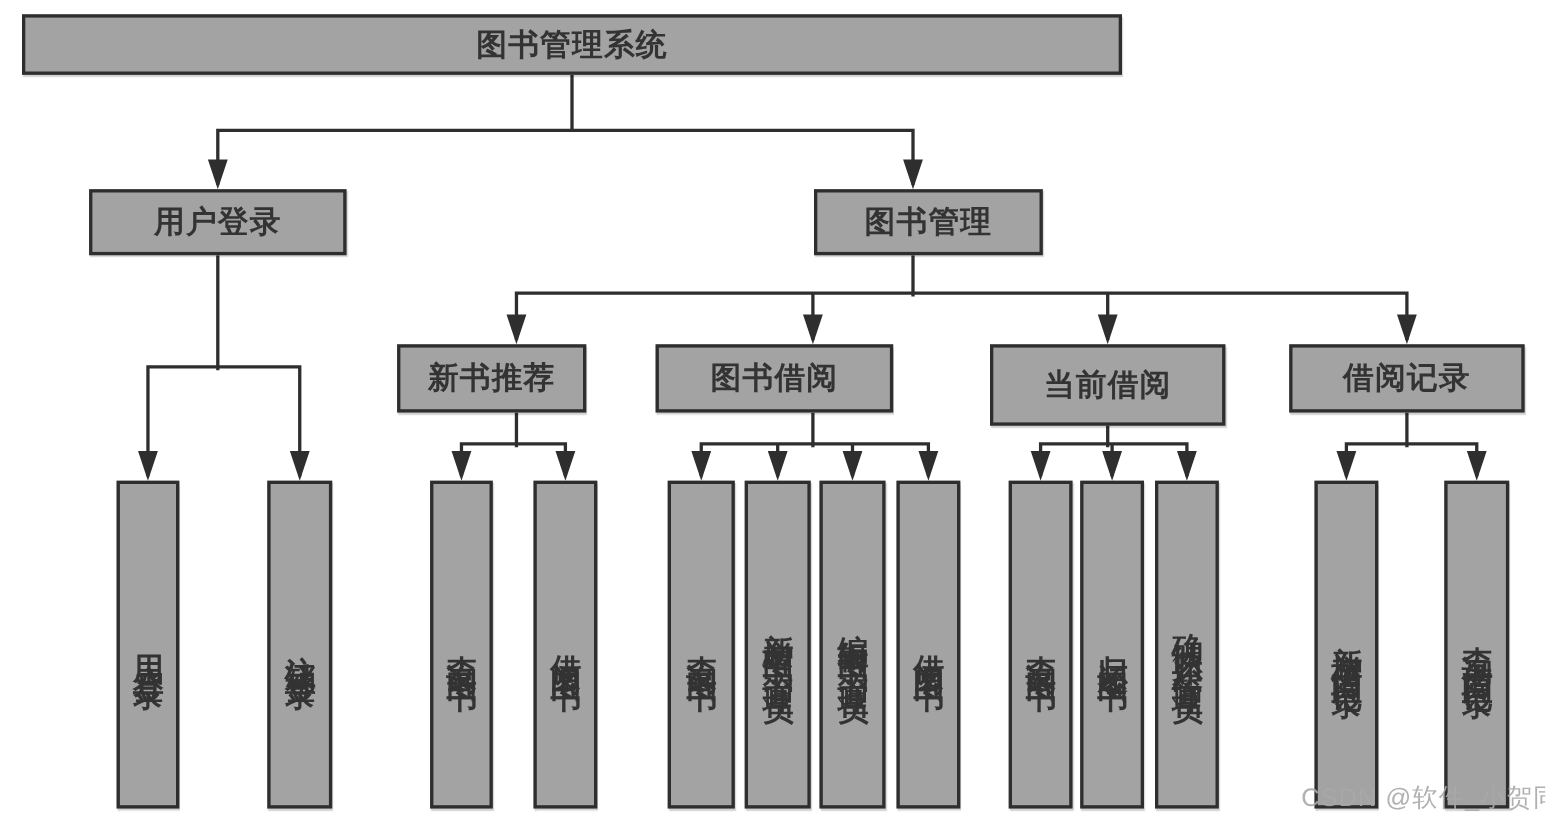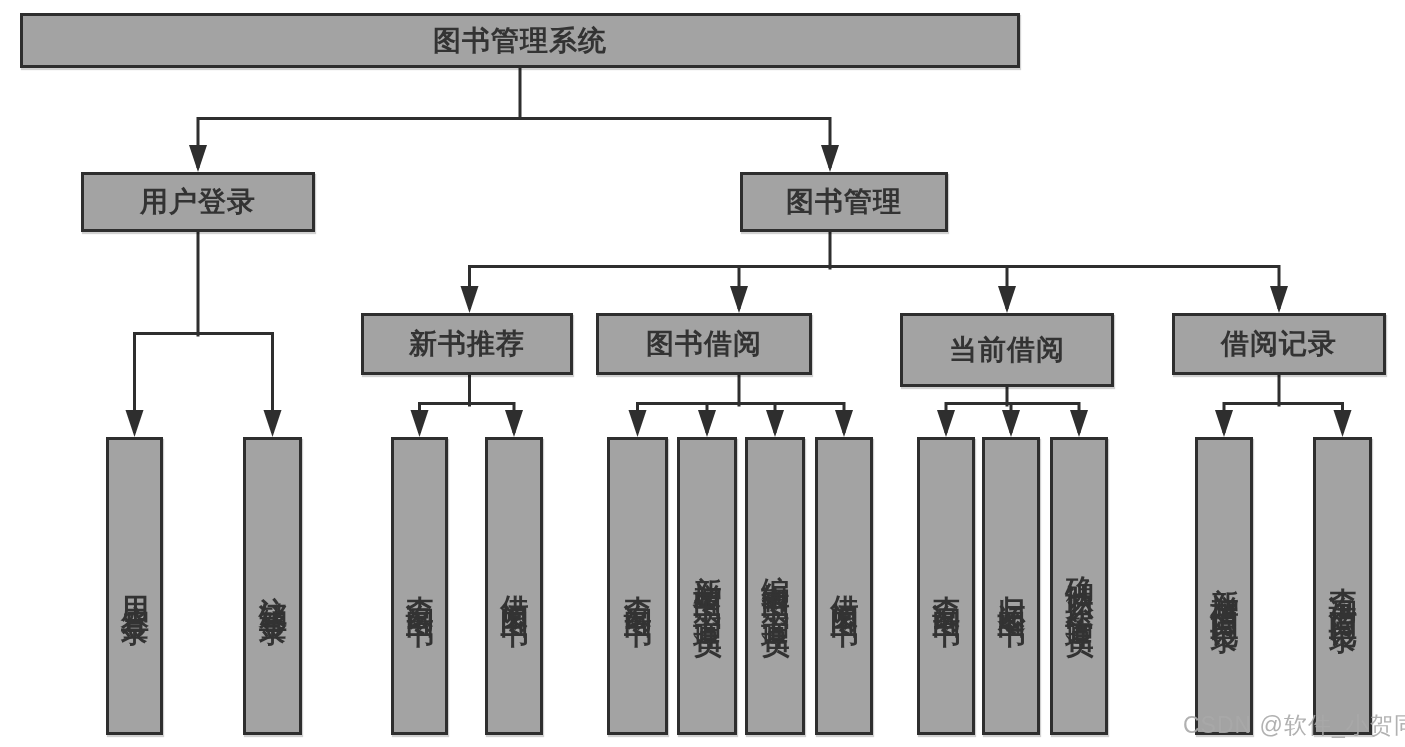--- a/index.html
+++ b/index.html
@@ -24,7 +24,7 @@
   #n-user-login{left:81px;top:172px;width:234px;height:60px;}
   #n-book-mgmt{left:740px;top:172px;width:208px;height:60px;}
   
-  #n-new-book{left:361px;top:313px;width:212px;height:62px;}
+  #n-new-book{left:361px;top:313px;width:172px;height:62px;}
   #n-book-borrow{left:596px;top:313px;width:216px;height:62px;}
   #n-current-borrow{left:900px;top:313px;width:214px;height:74px;}
   #n-borrow-record{left:1172px;top:313px;width:214px;height:62px;}

